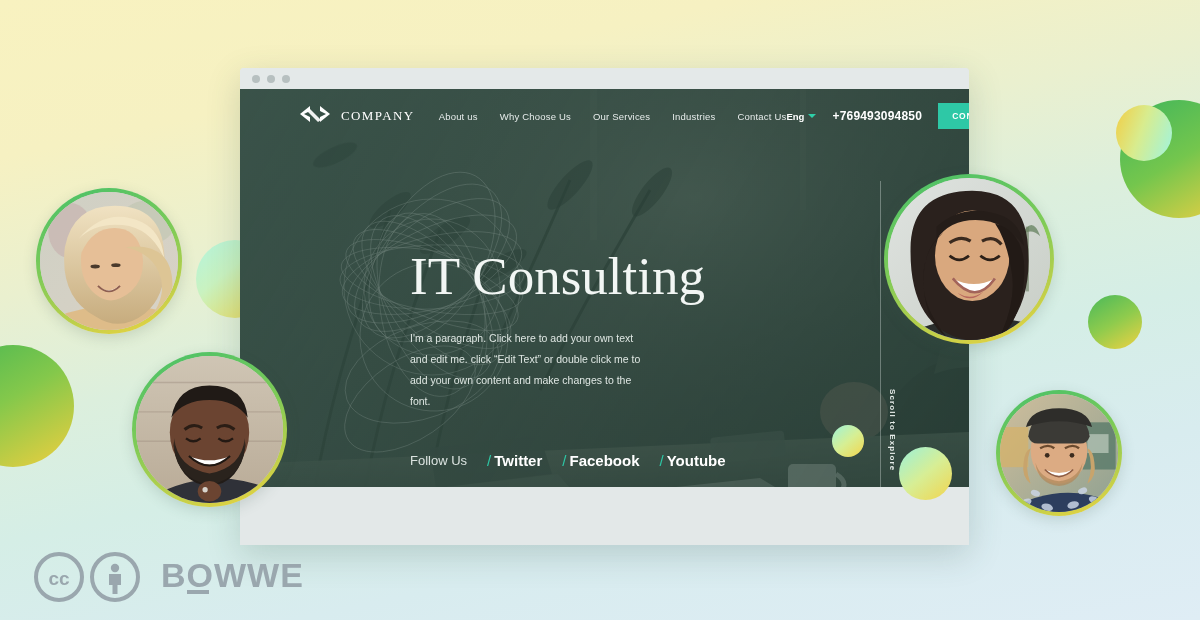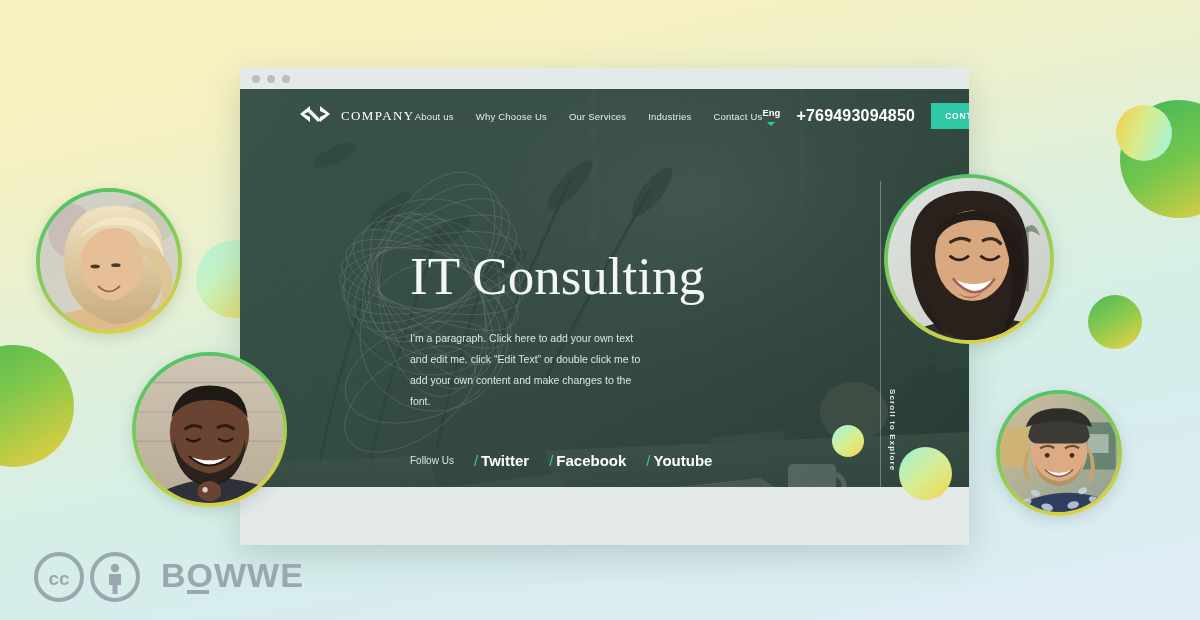--- a/index.html
+++ b/index.html
@@ -126,7 +126,7 @@
     font-family: "Liberation Serif", serif;
     color: #fff; font-size: 13px; letter-spacing: 1.4px;
   }
-  .nav-links { display: flex; align-items: center; gap: 22px; }
+  .nav-links { display: flex; align-items: center; gap: 22px; margin-left: 24px; }
   .nav-link { color: #e7eceb; font-size: 9.5px; letter-spacing: .2px; white-space: nowrap; }
   .nav-right { display: flex; align-items: center; gap: 16px; margin-left: auto; }
   .lang { display: flex; align-items: center; gap: 4px; color: #fff; font-size: 9.5px; font-weight: bold; flex-direction: column; }

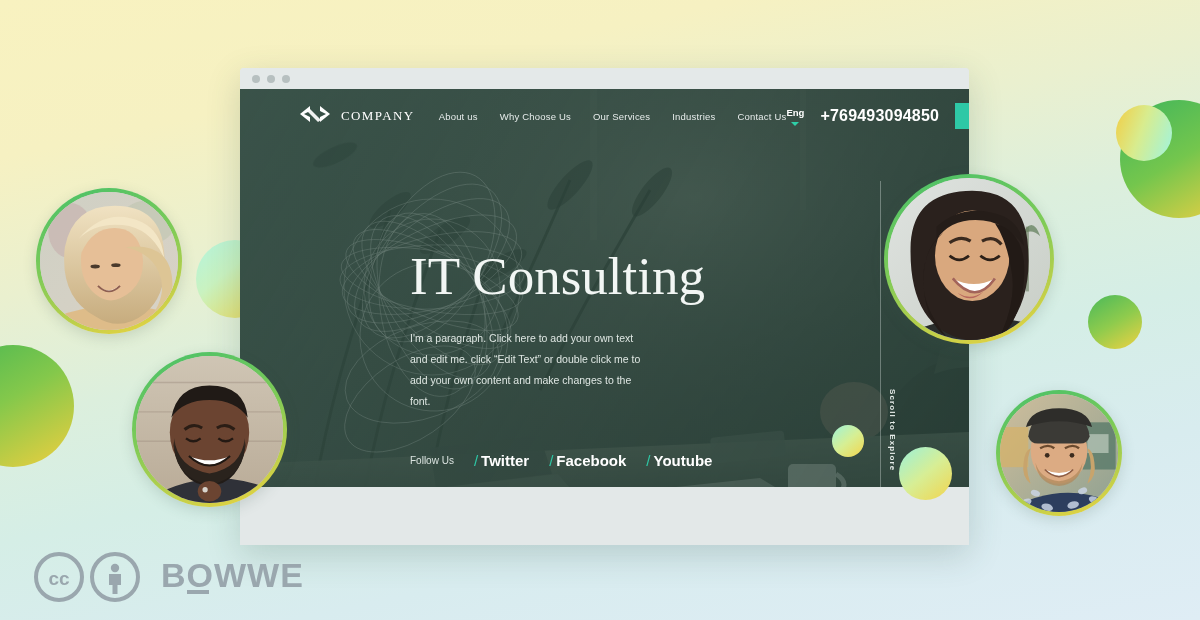--- a/index.html
+++ b/index.html
@@ -129,7 +129,7 @@
   .nav-links { display: flex; align-items: center; gap: 22px; margin-left: 24px; }
   .nav-link { color: #e7eceb; font-size: 9.5px; letter-spacing: .2px; white-space: nowrap; }
   .nav-right { display: flex; align-items: center; gap: 16px; margin-left: auto; }
-  .lang { display: flex; align-items: center; gap: 4px; color: #fff; font-size: 9.5px; font-weight: bold; flex-direction: column; }
+  .lang { display: flex; align-items: center; gap: 4px; color: #fff; font-size: 9.5px; font-weight: bold; }
   .chev { width: 0; height: 0; border-left: 4px solid transparent; border-right: 4px solid transparent; border-top: 4px solid #2ecfa8; }
   .phone { color: #fff; font-size: 16px; font-weight: bold; letter-spacing: .2px; white-space: nowrap; }
   .cta {

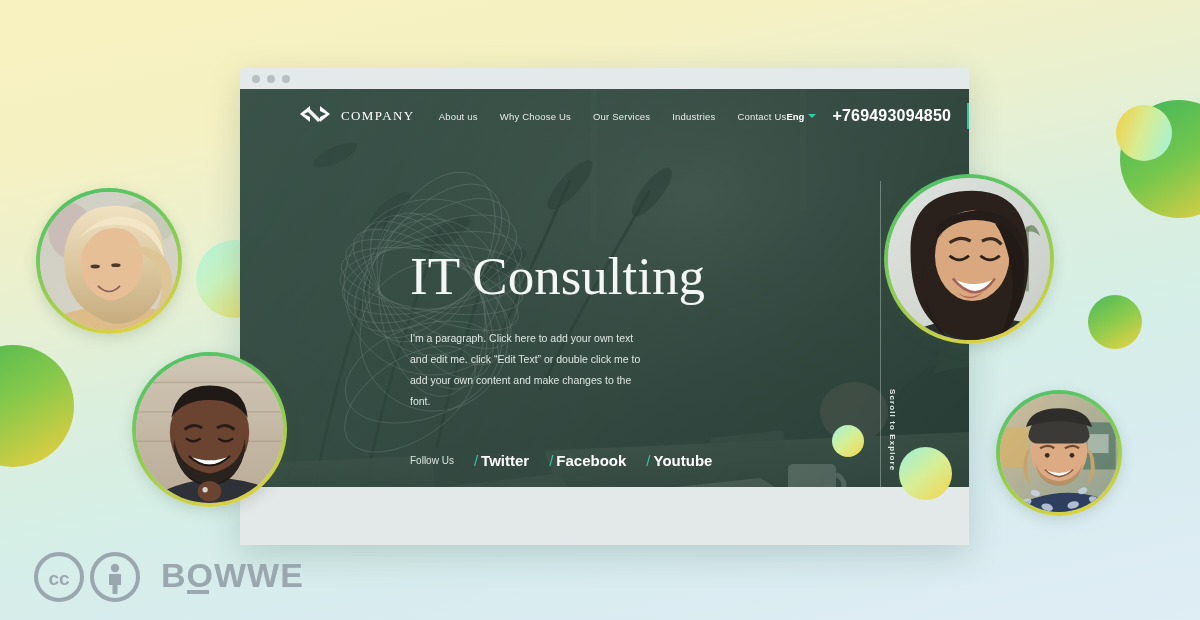--- a/index.html
+++ b/index.html
@@ -131,7 +131,7 @@
   .nav-right { display: flex; align-items: center; gap: 16px; margin-left: auto; }
   .lang { display: flex; align-items: center; gap: 4px; color: #fff; font-size: 9.5px; font-weight: bold; }
   .chev { width: 0; height: 0; border-left: 4px solid transparent; border-right: 4px solid transparent; border-top: 4px solid #2ecfa8; }
-  .phone { color: #fff; font-size: 16px; font-weight: bold; letter-spacing: .2px; white-space: nowrap; }
+  .phone { color: #fff; font-size: 12px; font-weight: bold; letter-spacing: .2px; white-space: nowrap; }
   .cta {
     background: #2ec8a6; color: #fff;
     font-size: 8.5px; font-weight: bold; letter-spacing: .8px;

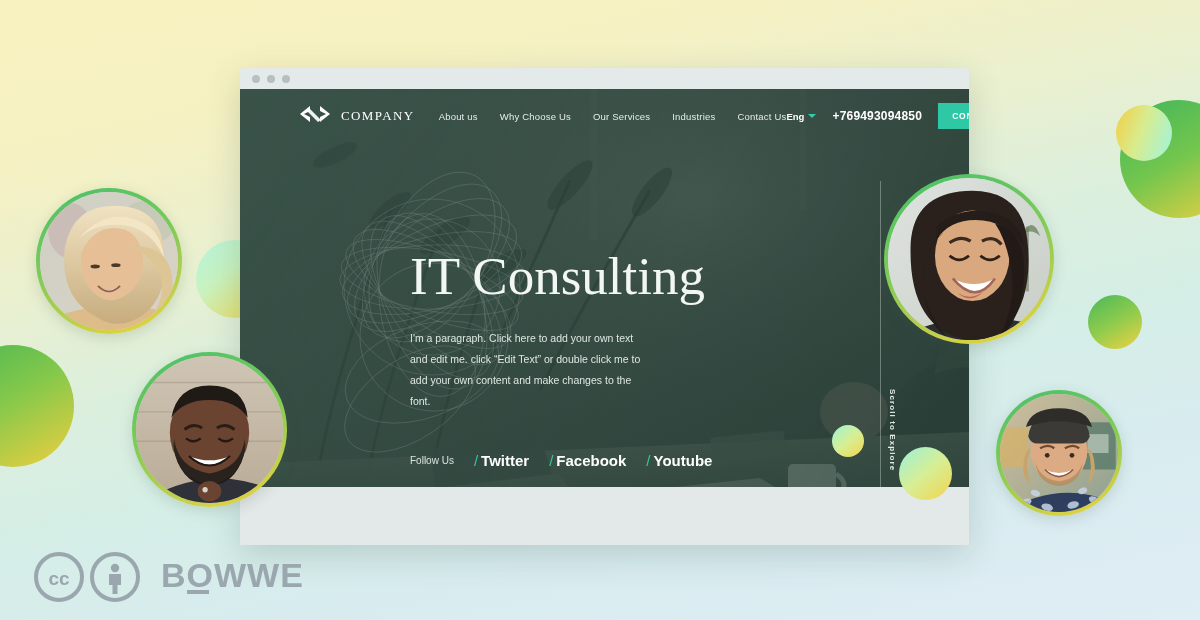--- a/index.html
+++ b/index.html
@@ -166,7 +166,7 @@
     display: flex; align-items: center; gap: 20px;
     padding-left: 170px; z-index: 5;
   }
-  .follow { color: #dbe3e0; font-size: 10px; }
+  .follow { color: #dbe3e0; font-size: 13px; }
   .soc { color: #fff; font-size: 15px; font-weight: bold; }
   .soc .slash { color: #2ec8a6; font-weight: normal; margin-right: 3px; }
 

